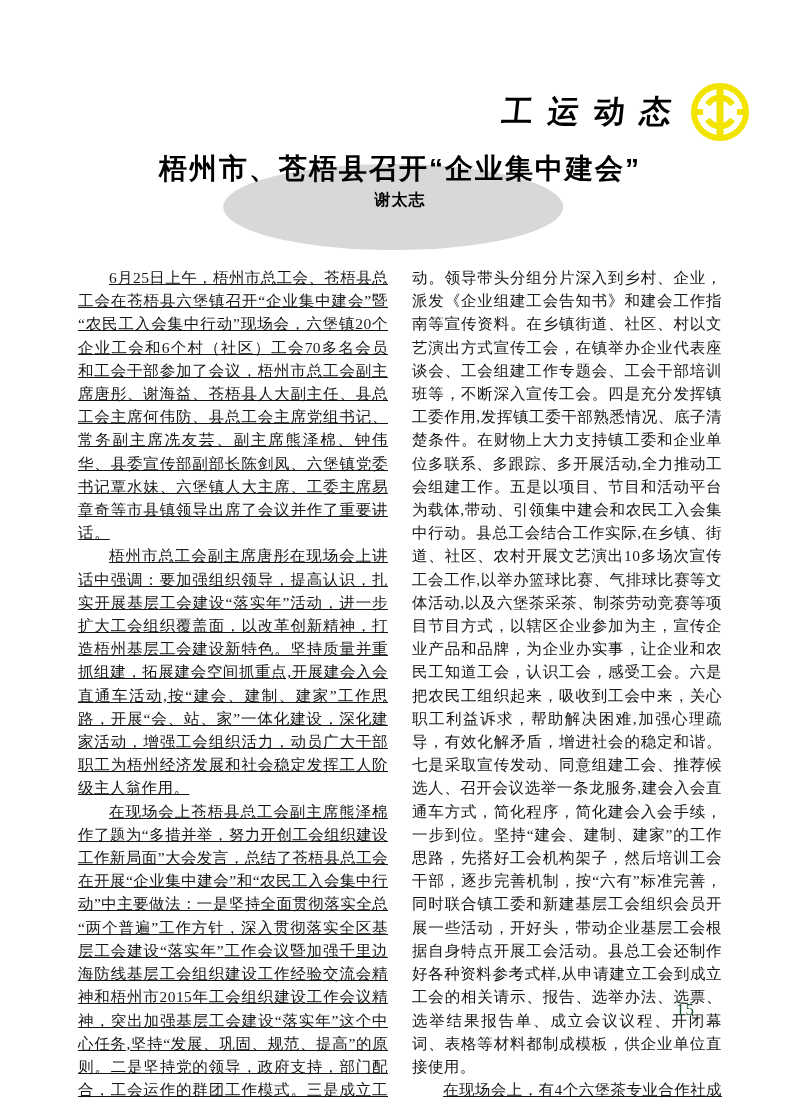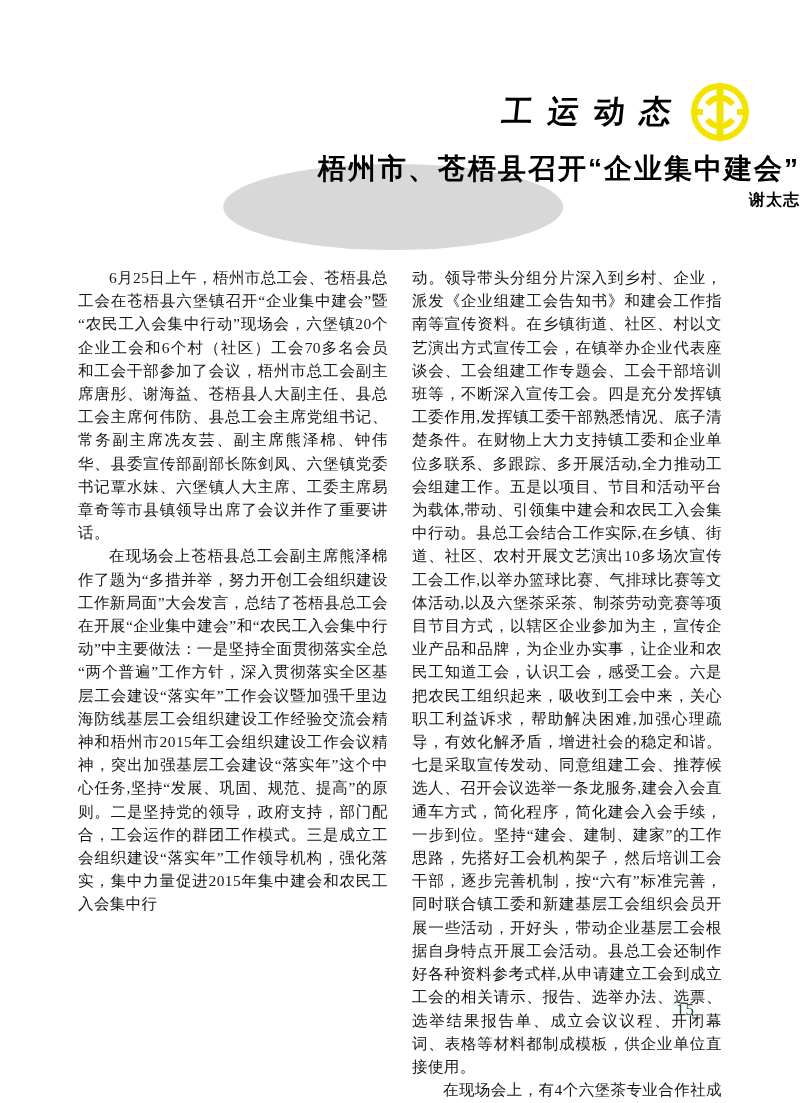--- a/index.html
+++ b/index.html
@@ -31,7 +31,7 @@
   
   .title-block{
     position:absolute;top:148px;left:0;width:800px;
-    text-align:right;
+    text-align:center;
   }
   .title-ellipse{
     position:absolute;

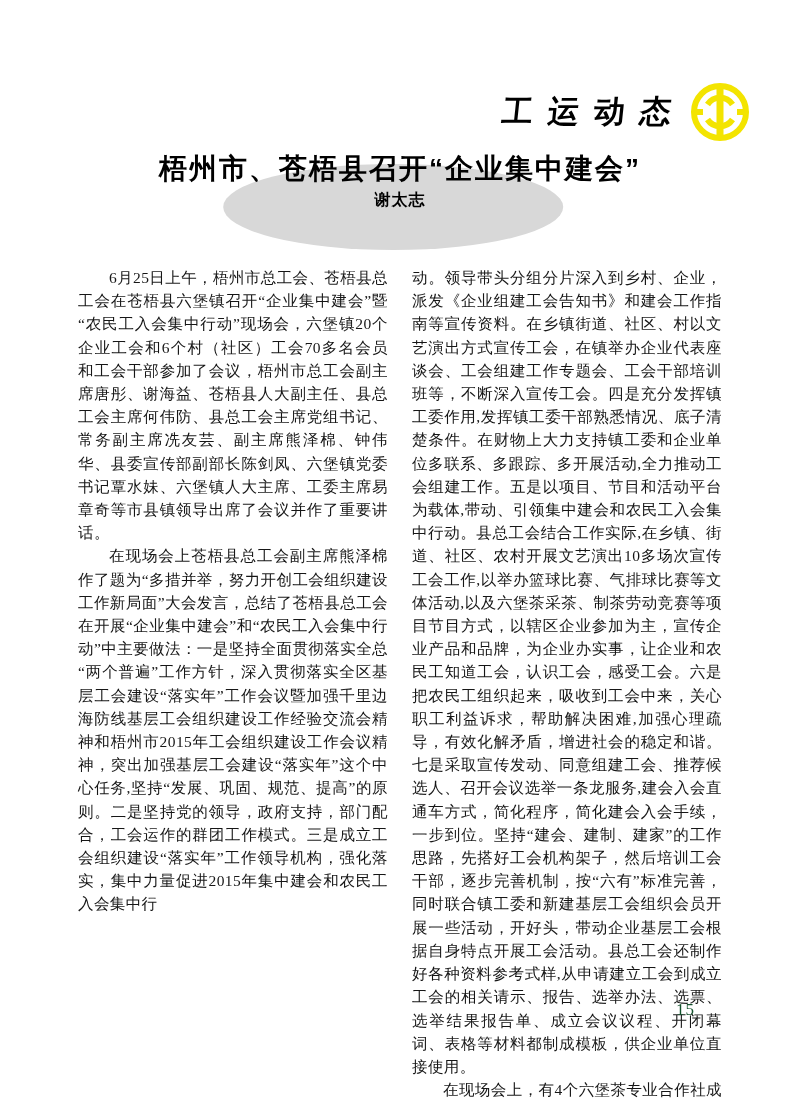--- a/index.html
+++ b/index.html
@@ -76,7 +76,7 @@
     color:#161616;
   }
   .col p{margin:0;}
-  .col p.indent{text-indent:2em;}
+  .col p.indent{text-indent:2em;text-decoration:underline;}
   
   .page-number{
     position:absolute;

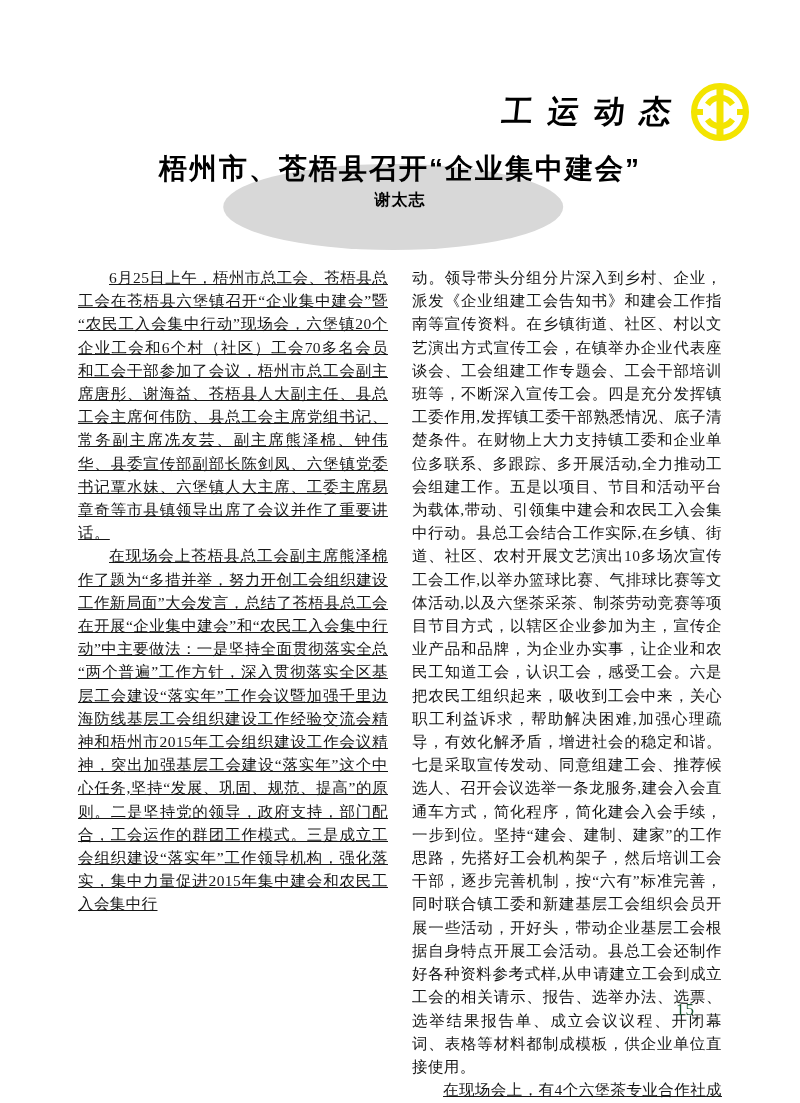--- a/index.html
+++ b/index.html
@@ -117,6 +117,7 @@
   <div class="columns">
     <div class="col">
       <p class="indent">6月25日上午，梧州市总工会、苍梧县总工会在苍梧县六堡镇召开“企业集中建会”暨“农民工入会集中行动”现场会，六堡镇20个企业工会和6个村（社区）工会70多名会员和工会干部参加了会议，梧州市总工会副主席唐彤、谢海益、苍梧县人大副主任、县总工会主席何伟防、县总工会主席党组书记、常务副主席冼友芸、副主席熊泽棉、钟伟华、县委宣传部副部长陈剑凤、六堡镇党委书记覃水妹、六堡镇人大主席、工委主席易章奇等市县镇领导出席了会议并作了重要讲话。</p>
+      <p class="indent">梧州市总工会副主席唐彤在现场会上讲话中强调：要加强组织领导，提高认识，扎实开展基层工会建设“落实年”活动，进一步扩大工会组织覆盖面，以改革创新精神，打造梧州基层工会建设新特色。坚持质量并重抓组建，拓展建会空间抓重点,开展建会入会直通车活动,按“建会、建制、建家”工作思路，开展“会、站、家”一体化建设，深化建家活动，增强工会组织活力，动员广大干部职工为梧州经济发展和社会稳定发挥工人阶级主人翁作用。</p>
       <p class="indent">在现场会上苍梧县总工会副主席熊泽棉作了题为“多措并举，努力开创工会组织建设工作新局面”大会发言，总结了苍梧县总工会在开展“企业集中建会”和“农民工入会集中行动”中主要做法：一是坚持全面贯彻落实全总“两个普遍”工作方针，深入贯彻落实全区基层工会建设“落实年”工作会议暨加强千里边海防线基层工会组织建设工作经验交流会精神和梧州市2015年工会组织建设工作会议精神，突出加强基层工会建设“落实年”这个中心任务,坚持“发展、巩固、规范、提高”的原则。二是坚持党的领导，政府支持，部门配合，工会运作的群团工作模式。三是成立工会组织建设“落实年”工作领导机构，强化落实，集中力量促进2015年集中建会和农民工入会集中行</p>
     </div>
     <div class="col">

